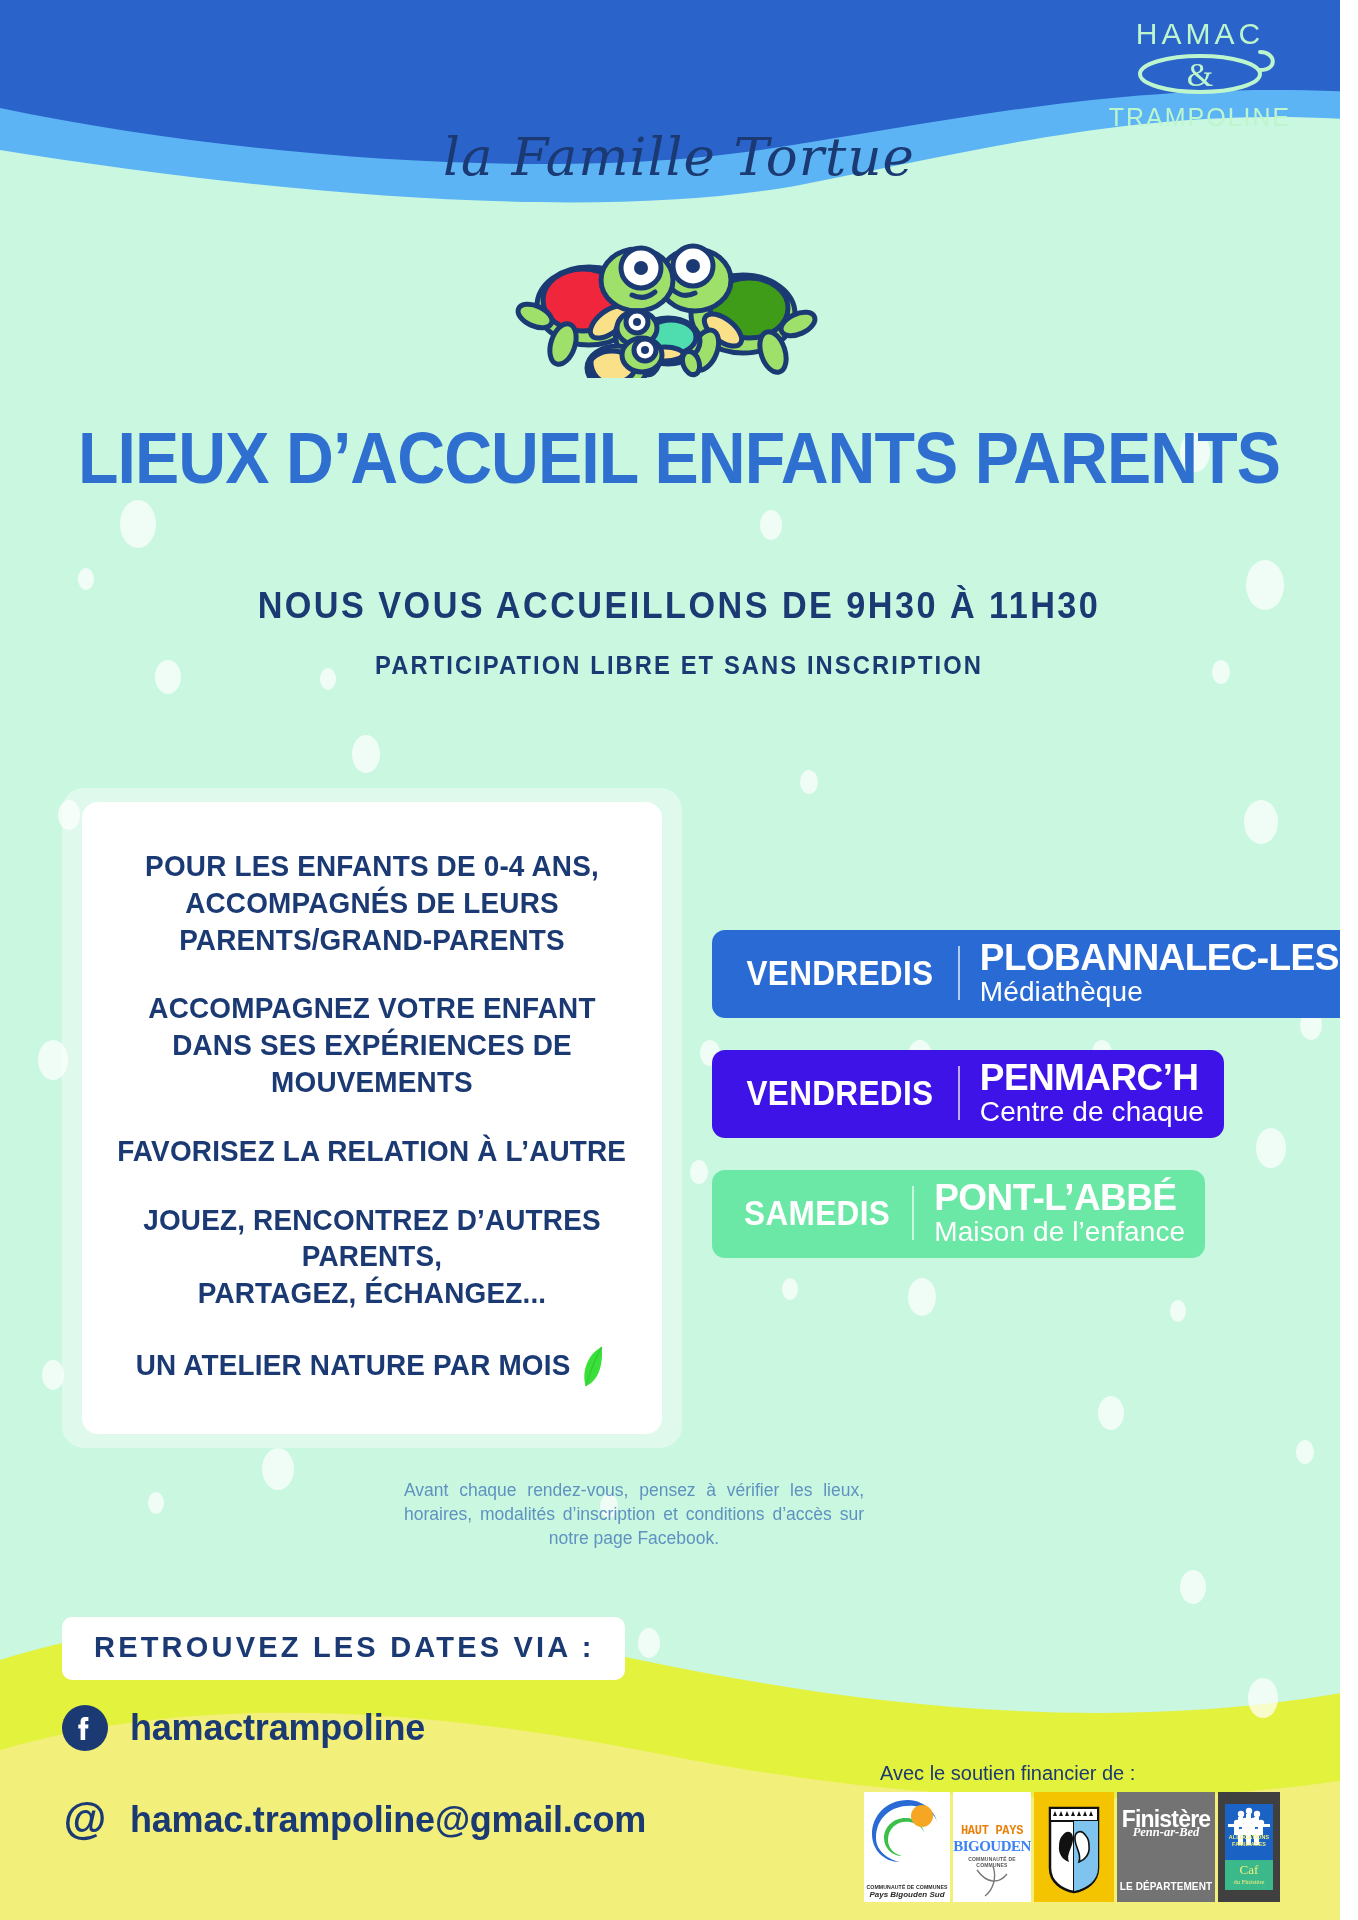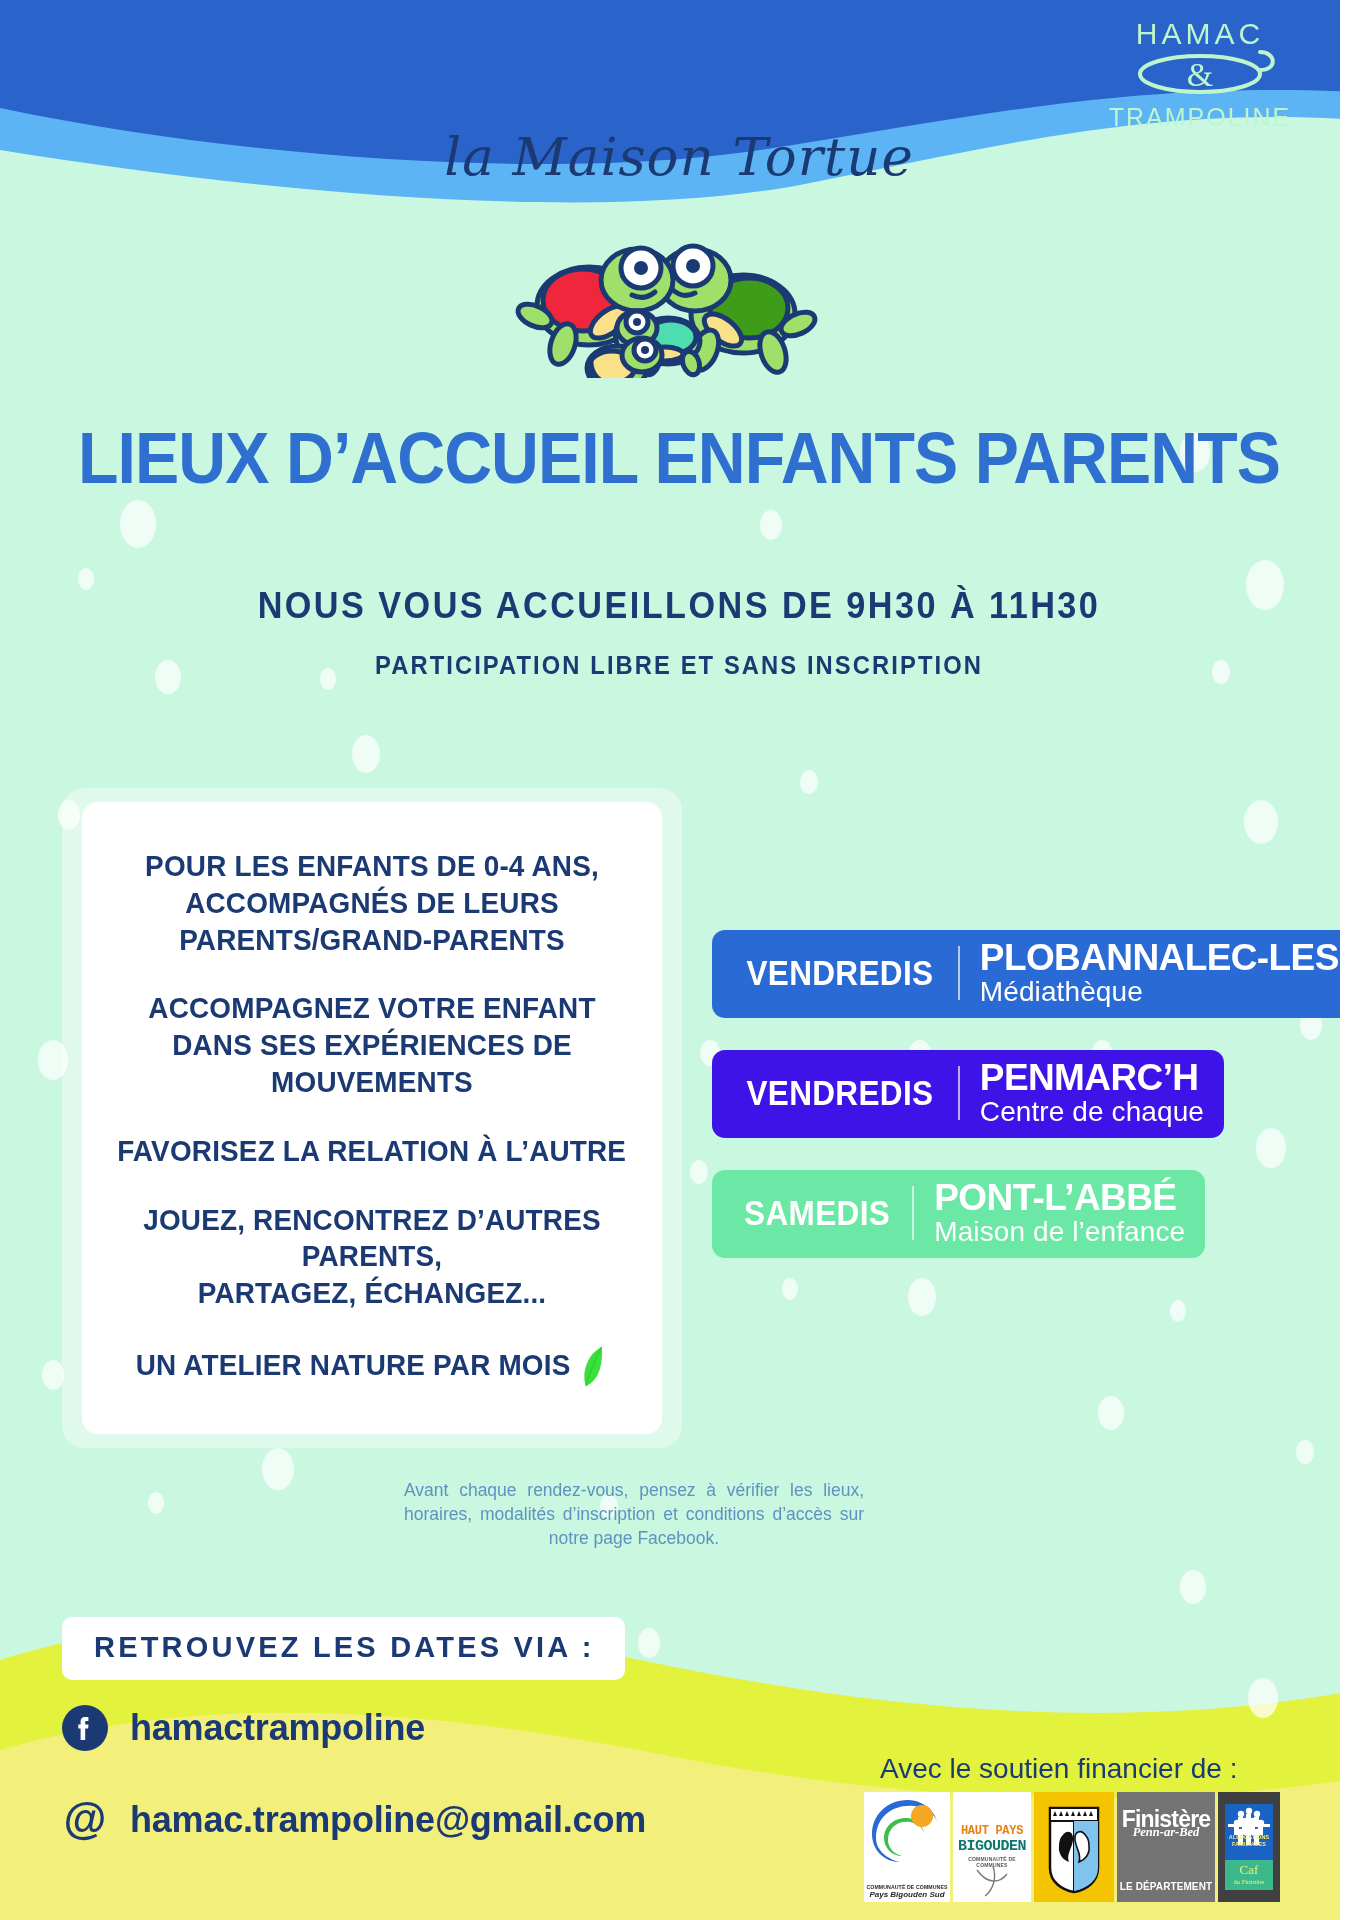--- a/index.html
+++ b/index.html
@@ -448,7 +448,7 @@
     <text x="100" y="118" text-anchor="middle" fill="#bdf5cd" font-family="Liberation Sans, sans-serif" font-size="25" letter-spacing="2">TRAMPOLINE</text>
   </svg>
 
-  <div class="script-title">la Maison Tortue</div>
+  <div class="script-title">la Famille Tortue</div>
 
   <svg class="turtles" viewBox="0 0 330 160">
     <g stroke="#1b3a73" stroke-width="5" stroke-linejoin="round" stroke-linecap="round">

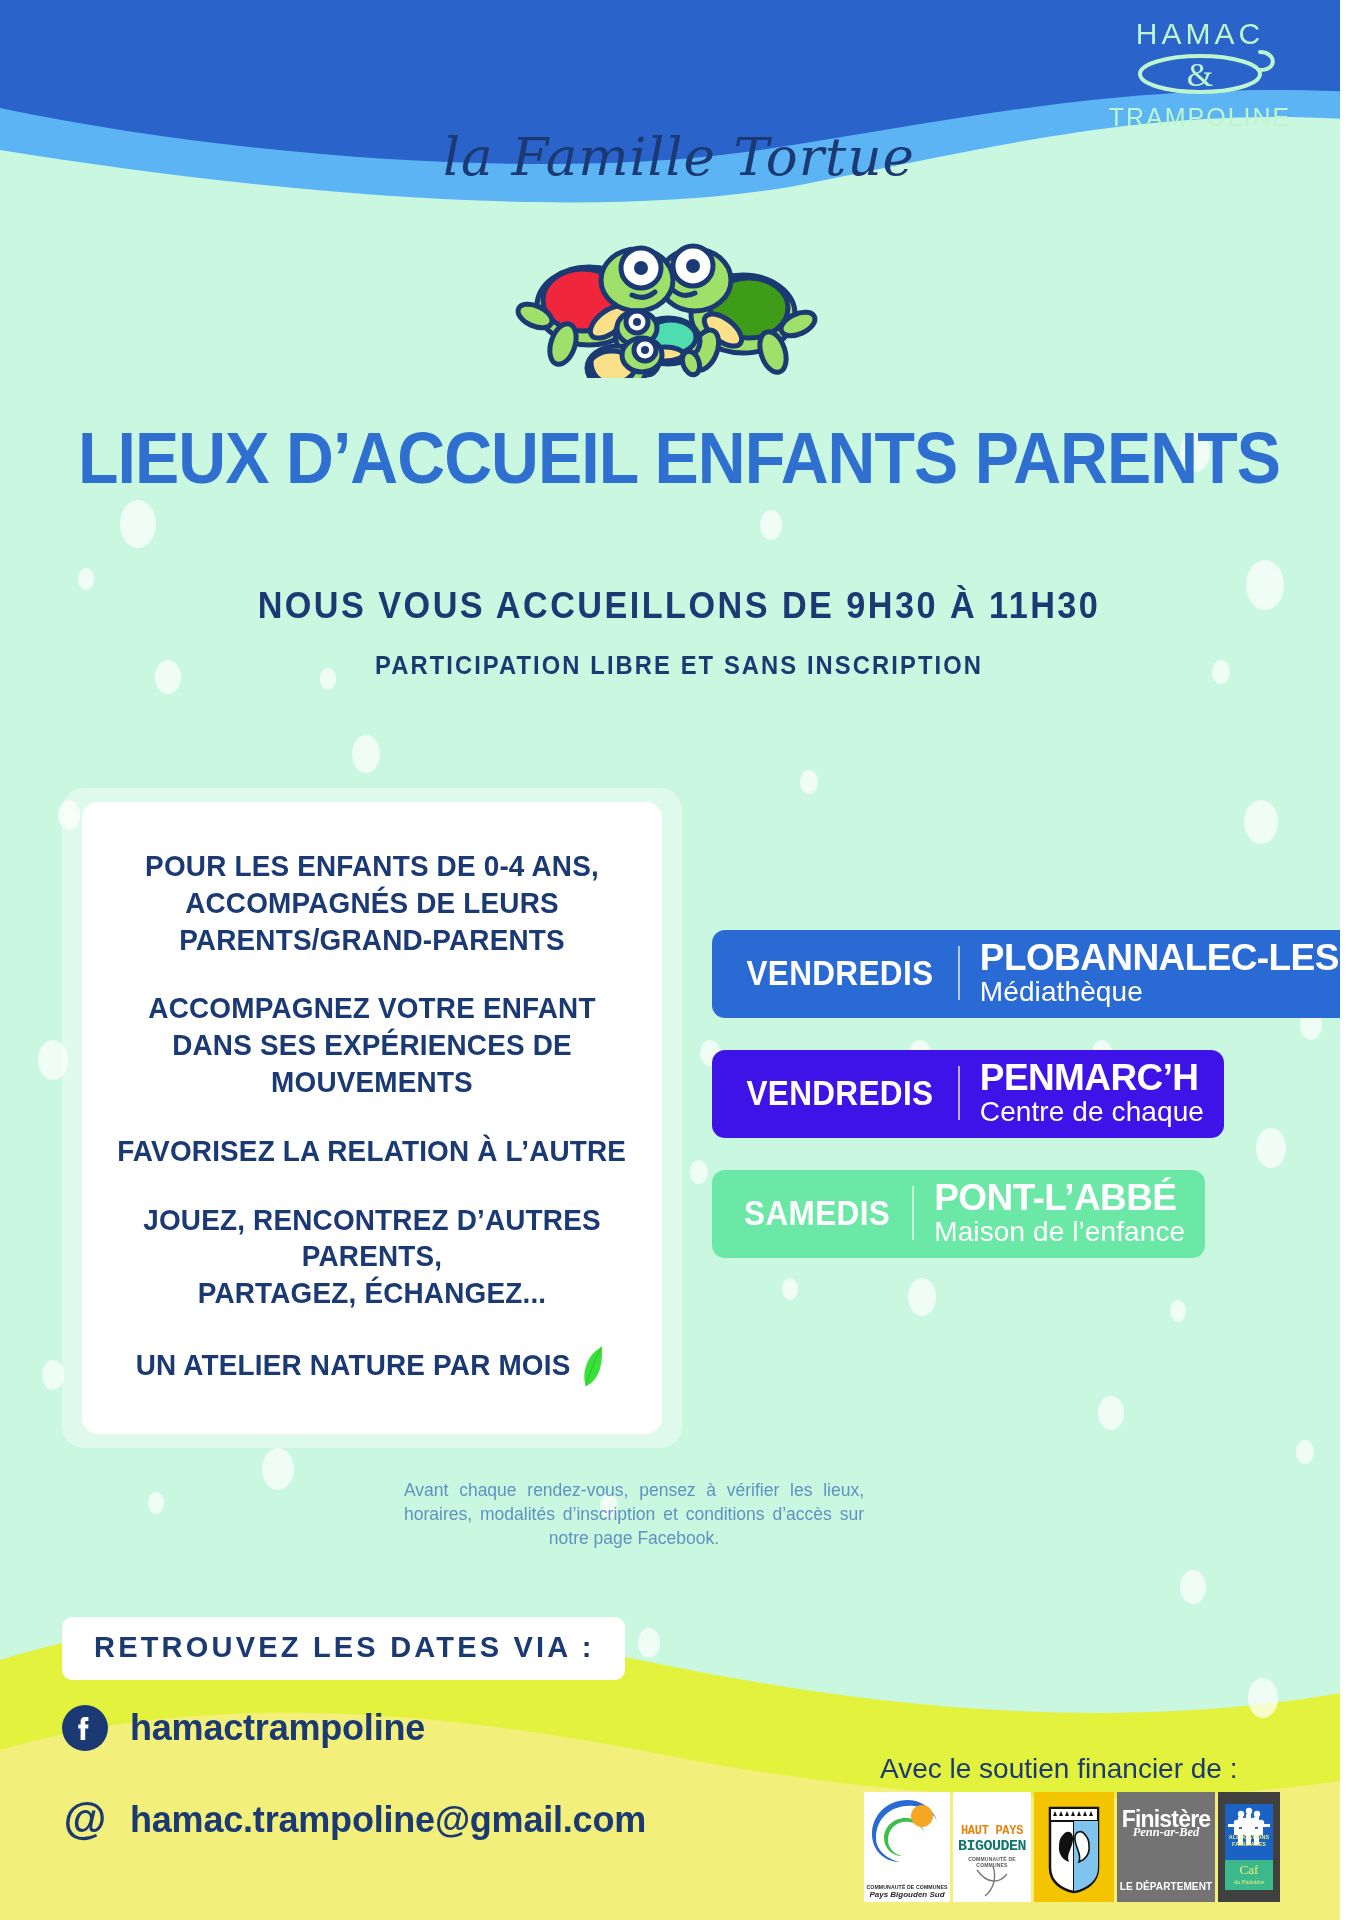--- a/index.html
+++ b/index.html
@@ -297,7 +297,7 @@
   }
   .sponsors-label {
     font-family: "Liberation Sans", sans-serif;
-    font-size: 28px;
+    font-size: 20px;
     color: #1b3a73;
     margin-bottom: 7px;
     text-align: left;

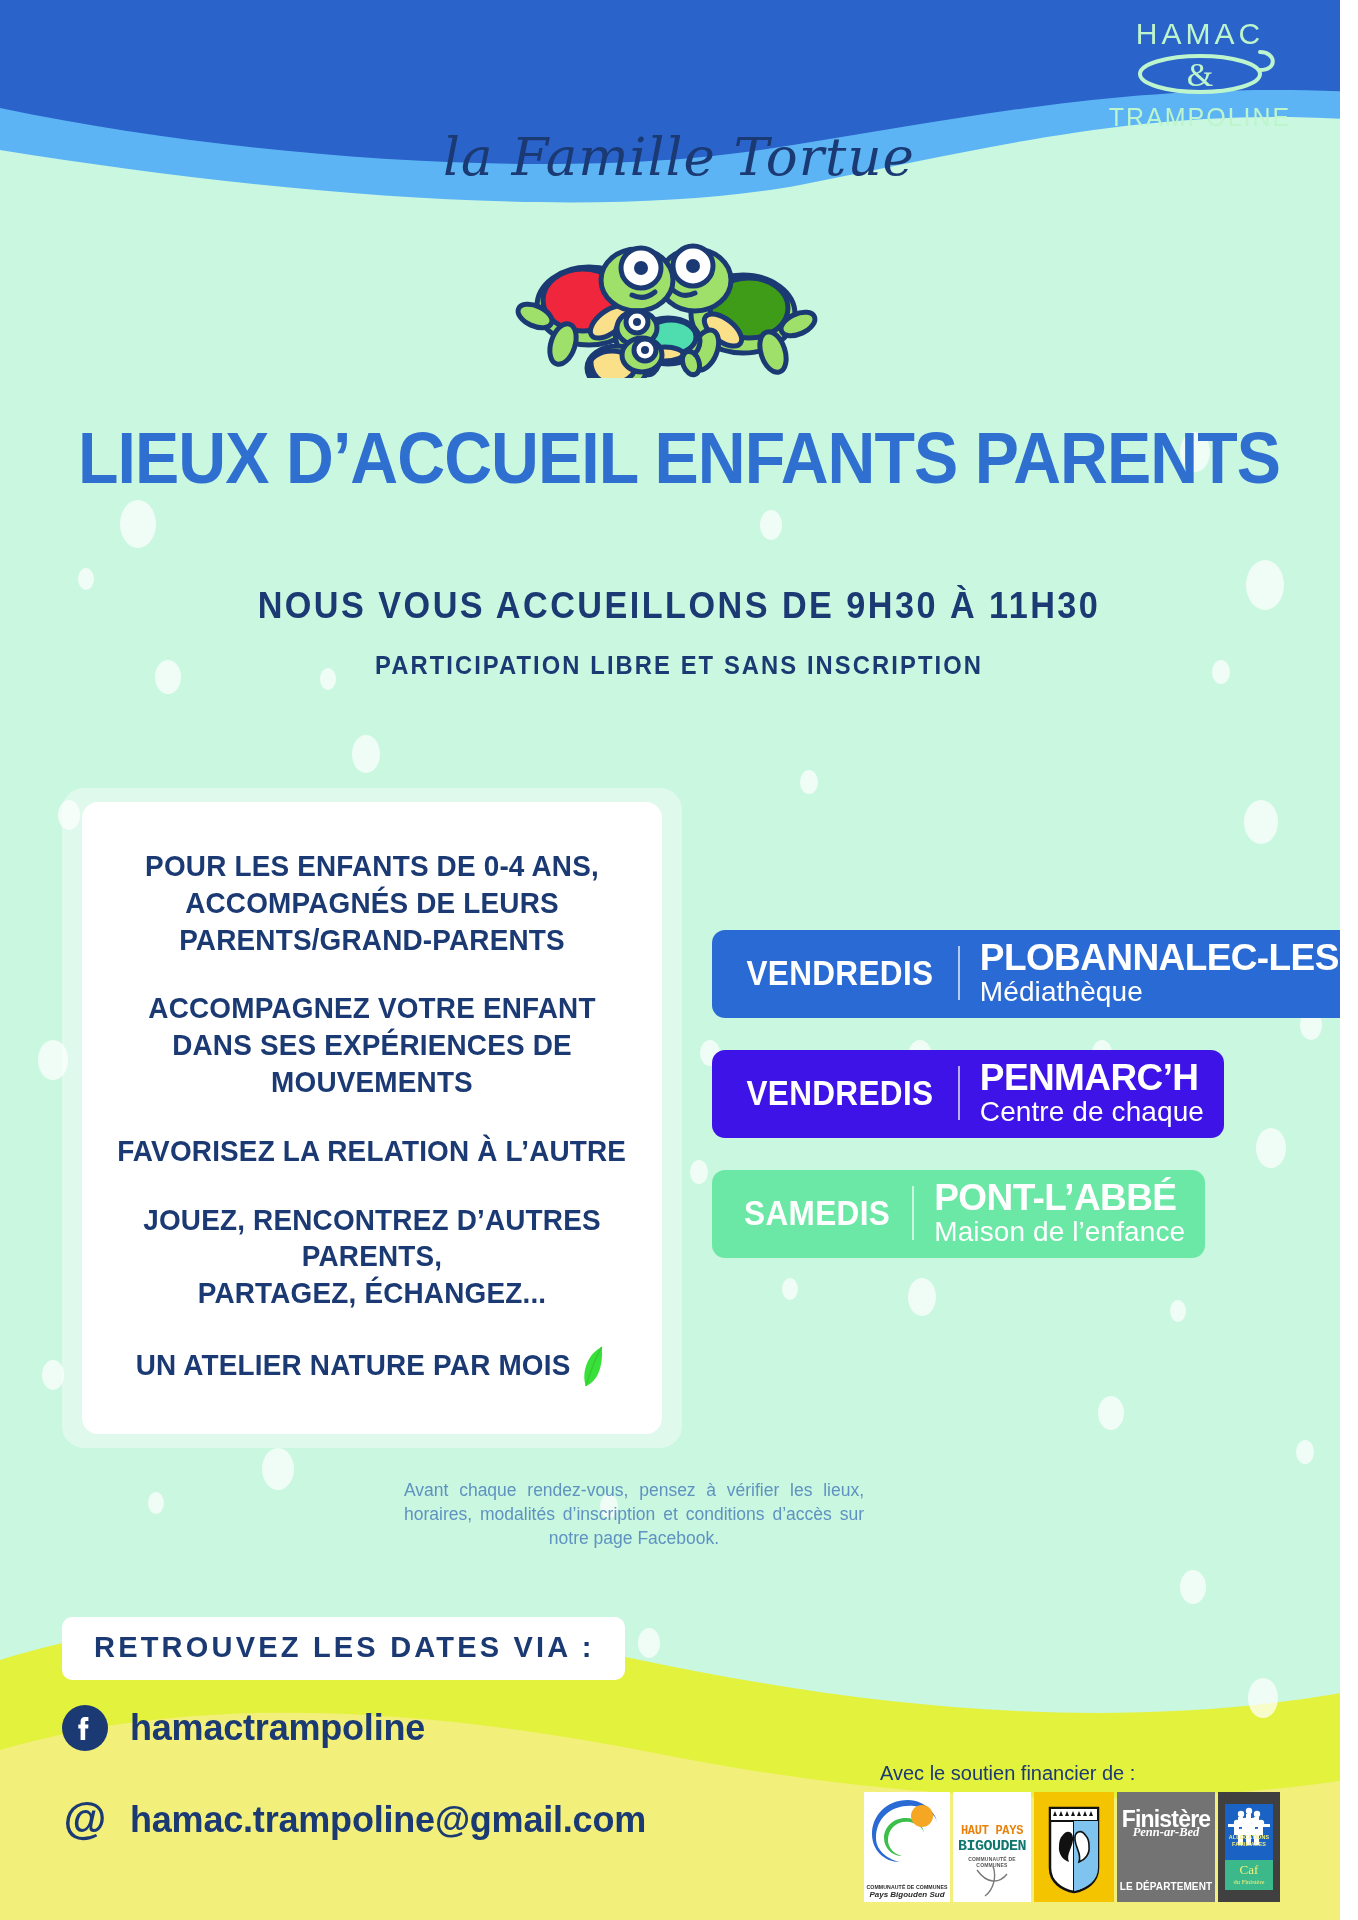--- a/index.html
+++ b/index.html
@@ -342,8 +342,8 @@
   }
   .hpb-big {
     position: absolute; top: 46px; left: 0; width: 100%;
-    text-align: center; font-family: Liberation Mono, monospace;
-    font-weight: bold; font-size: 15px; color: #0f766e; letter-spacing: -0.5px;
+    text-align: center; font-family: Liberation Serif, serif;
+    font-weight: bold; font-size: 15px; color: #3b82f6; letter-spacing: -0.5px;
   }
   .hpb-sub {
     position: absolute; top: 64px; left: 0; width: 100%;

